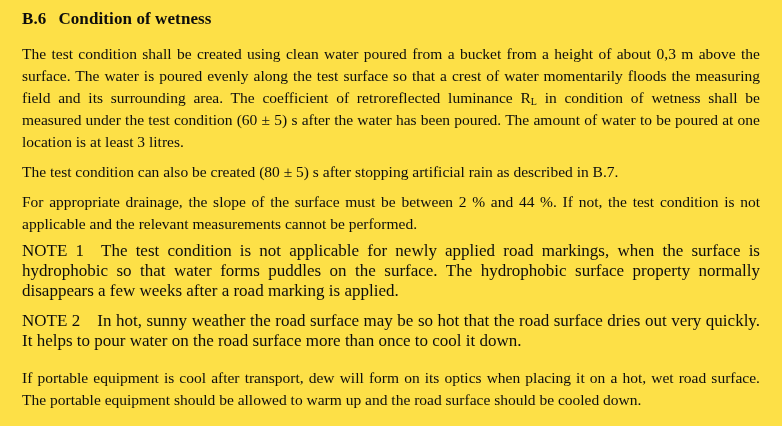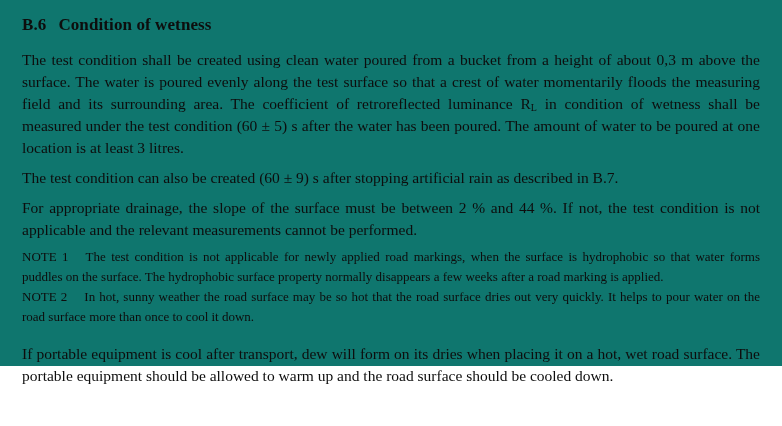--- a/index.html
+++ b/index.html
@@ -17,9 +17,9 @@
   .page {
     box-sizing: border-box;
     width: 782px;
-    height: 366px;
-    padding: 14px 22px 0 22px;
-    background: #0f766e;
+    height: 426px;
+    padding: 8px 22px 0 22px;
+    background: #fde047;
   }
   .heading {
     font-size: 17px;

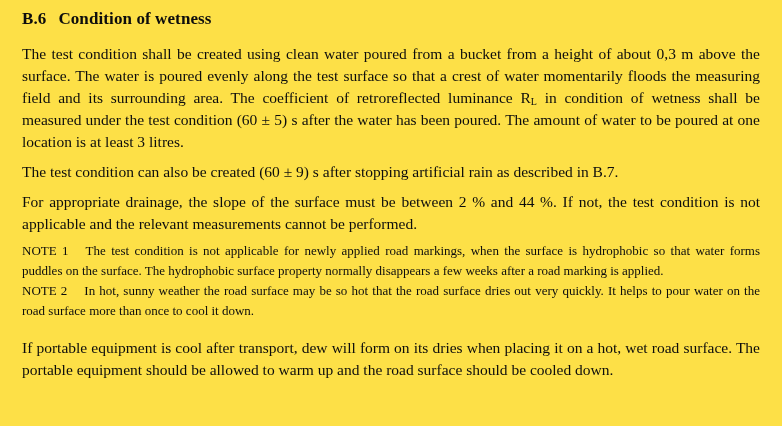--- a/index.html
+++ b/index.html
@@ -67,7 +67,7 @@
 
   <p class="body-para"><span>The test condition shall be created using clean water poured from a bucket from a height of about 0,3 m above the surface. The water is poured evenly along the test surface so that a crest of water momentarily floods the measuring field and its surrounding area. The coefficient of retroreflected luminance R</span><sub class="rl-sub">L</sub><span> in condition of wetness shall be measured under the test condition (60 ± 5) s after the water has been poured. The amount of water to be poured at one location is at least 3 litres.</span></p>
 
-  <p class="body-para">The test condition can also be created (60 ± 9) s after stopping artificial rain as described in B.7.</p>
+  <p class="body-para">The test condition can also be created (80 ± 5) s after stopping artificial rain as described in B.7.</p>
 
   <p class="body-para">For appropriate drainage, the slope of the surface must be between 2 % and 44 %. If not, the test condition is not applicable and the relevant measurements cannot be performed.</p>
 

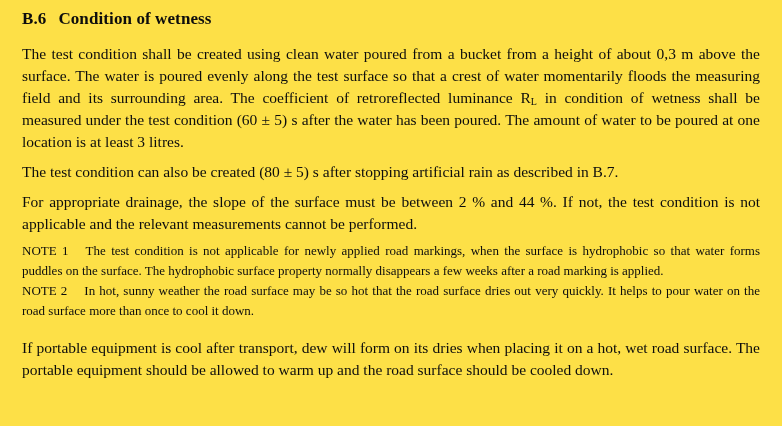--- a/index.html
+++ b/index.html
@@ -38,7 +38,7 @@
     margin: 8px 0 5px 0;
   }
   .note {
-    font-size: 13px;
+    font-size: 17px;
     line-height: 20px;
     text-align: justify;
     margin: 0;

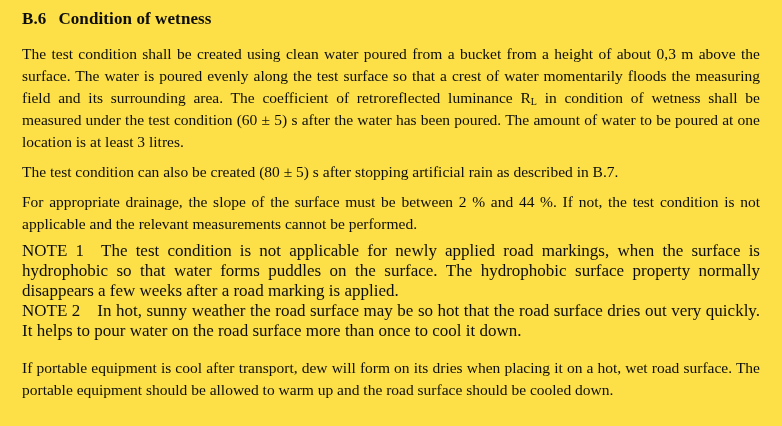--- a/index.html
+++ b/index.html
@@ -44,7 +44,7 @@
     margin: 0;
   }
   .note-1 { margin-top: 6px; }
-  .note-2 { }
+  .note-2 { margin-top: 10px; }
   .note-label {
     padding-right: 17px;
   }

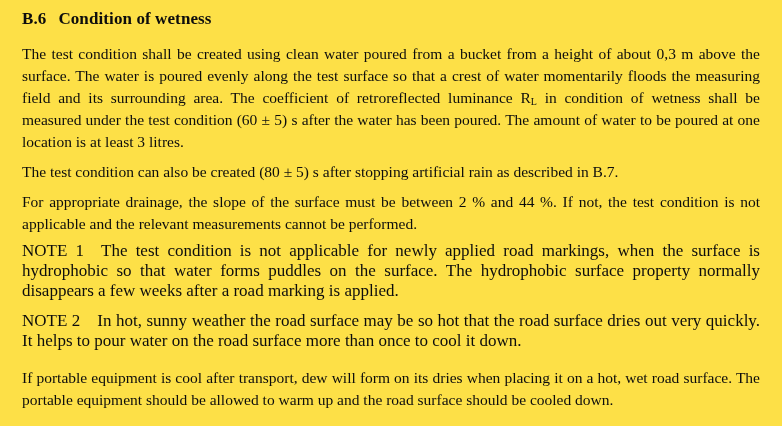--- a/index.html
+++ b/index.html
@@ -75,7 +75,7 @@
 
   <p class="note note-2"><span class="note-label">NOTE 2</span><span class="note-text">In hot, sunny weather the road surface may be so hot that the road surface dries out very quickly. It helps to pour water on the road surface more than once to cool it down.</span></p>
 
-  <p class="body-para closing-para">If portable equipment is cool after transport, dew will form on its dries when placing it on a hot, wet road surface. The portable equipment should be allowed to warm up and the road surface should be cooled down.</p>
+  <p class="body-para closing-para">If portable equipment is cool after transport, dew will form on its optics when placing it on a hot, wet road surface. The portable equipment should be allowed to warm up and the road surface should be cooled down.</p>
 
 </div>
 

